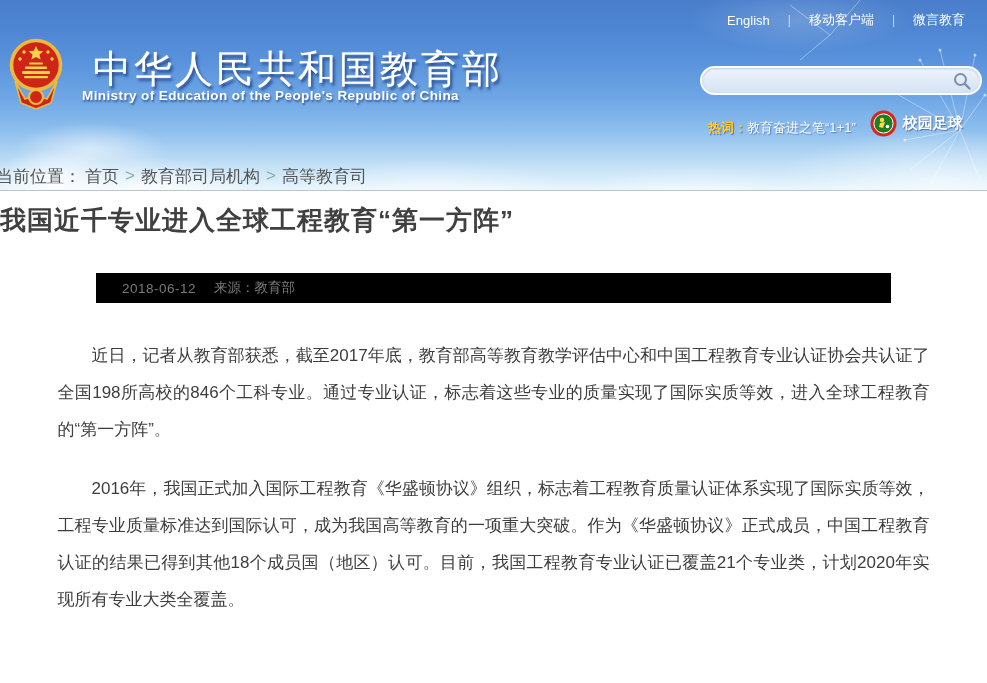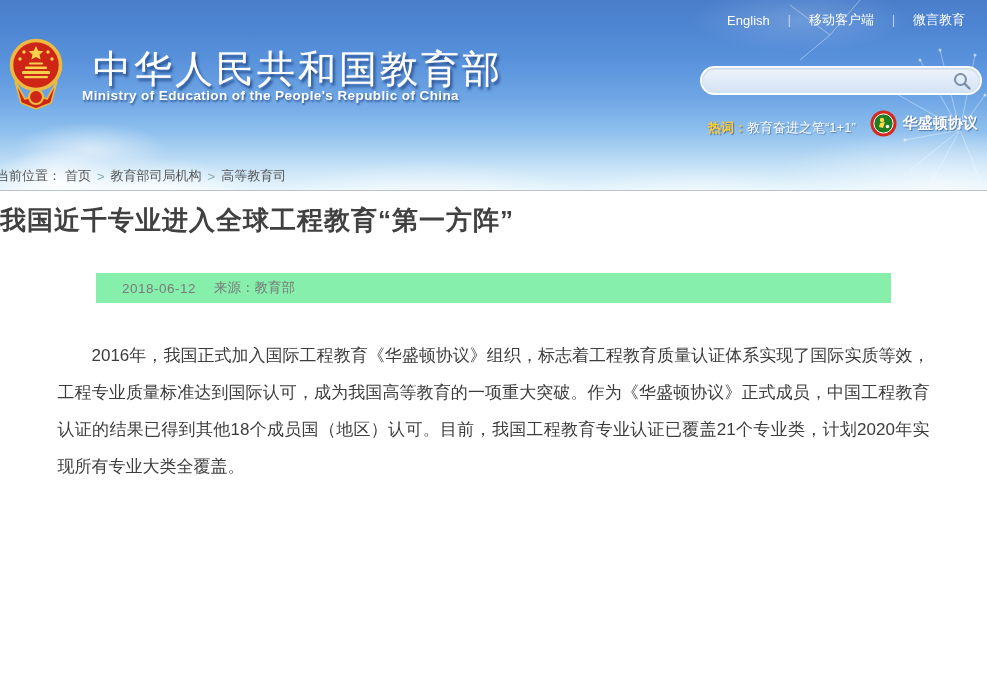--- a/index.html
+++ b/index.html
@@ -159,7 +159,7 @@
         <path d="M10 13 L15 12 L13 18 L9 17" fill="#ffd94a"></path>
         <circle cx="17.5" cy="16.5" r="1.8" fill="#fff"></circle>
       </svg>
-      <span class="fb-label">华盛顿协议</span>
+      <span class="fb-label">校园足球</span>
     </span>
   </div>
 

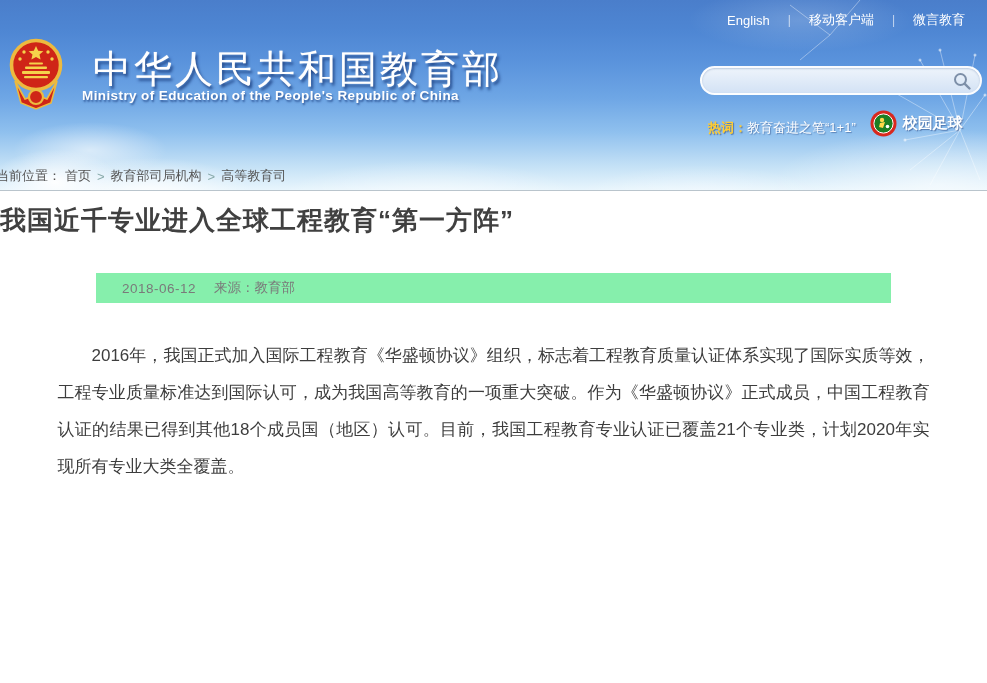--- a/index.html
+++ b/index.html
@@ -60,7 +60,7 @@
 
   
   .breadcrumb { position:absolute; left:0; top:161px; width:963px; height:30px;
-    display:flex; align-items:center; font-size:13px; color:#555; }
+    display:flex; align-items:center; font-size:17px; color:#555; }
   .breadcrumb .bc-label { margin-left:-4px; }
   .breadcrumb a { color:#555; text-decoration:none; cursor:pointer; margin:0 4px; }
   .breadcrumb .bc-sep { color:#8aa; margin:0 2px; }

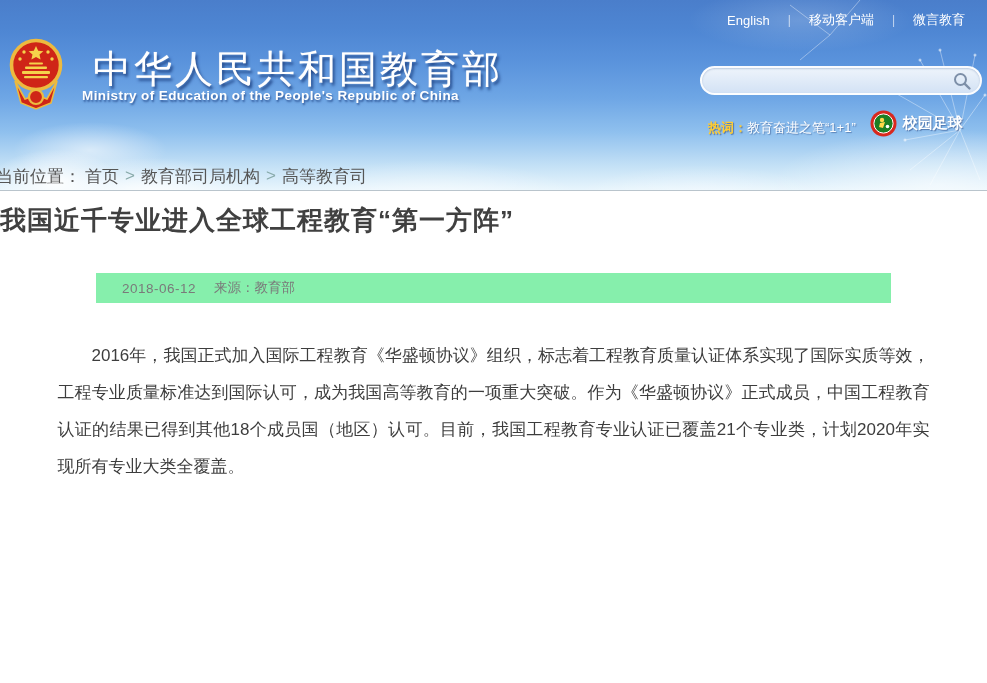--- a/index.html
+++ b/index.html
@@ -70,7 +70,7 @@
   .kicker { margin-top:55px; text-align:center; font-size:18px; font-weight:bold; color:#4c4c4c; }
   .headline { margin-top:11px; font-size:26px; font-weight:bold;
     color:#404040; letter-spacing:1px; }
-  .meta-bar { width:795px; height:30px; margin:35px auto 0; background:#86efac;
+  .meta-bar { width:795px; height:30px; margin:35px auto 0; background:#000000;
     display:flex; align-items:center; font-size:13.5px; color:#7a7a7a; padding-left:26px; }
   .meta-bar .meta-date { letter-spacing:.5px; }
   .meta-bar .meta-source { margin-left:18px; }

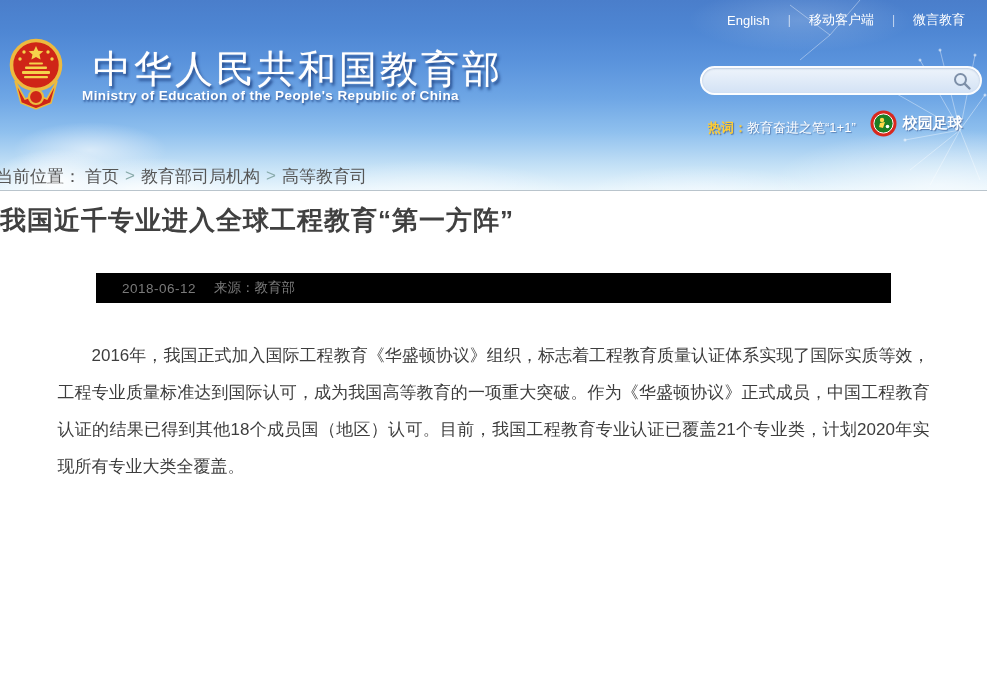--- a/index.html
+++ b/index.html
@@ -179,6 +179,7 @@
       <span class="meta-source">来源：教育部</span>
     </div>
     <div class="body-text">
+      <p>近日，记者从教育部获悉，截至2017年底，教育部高等教育教学评估中心和中国工程教育专业认证协会共认证了全国198所高校的846个工科专业。通过专业认证，标志着这些专业的质量实现了国际实质等效，进入全球工程教育的“第一方阵”。</p>
       <p>2016年，我国正式加入国际工程教育《华盛顿协议》组织，标志着工程教育质量认证体系实现了国际实质等效，工程专业质量标准达到国际认可，成为我国高等教育的一项重大突破。作为《华盛顿协议》正式成员，中国工程教育认证的结果已得到其他18个成员国（地区）认可。目前，我国工程教育专业认证已覆盖21个专业类，计划2020年实现所有专业大类全覆盖。</p>
     </div>
   </div>

